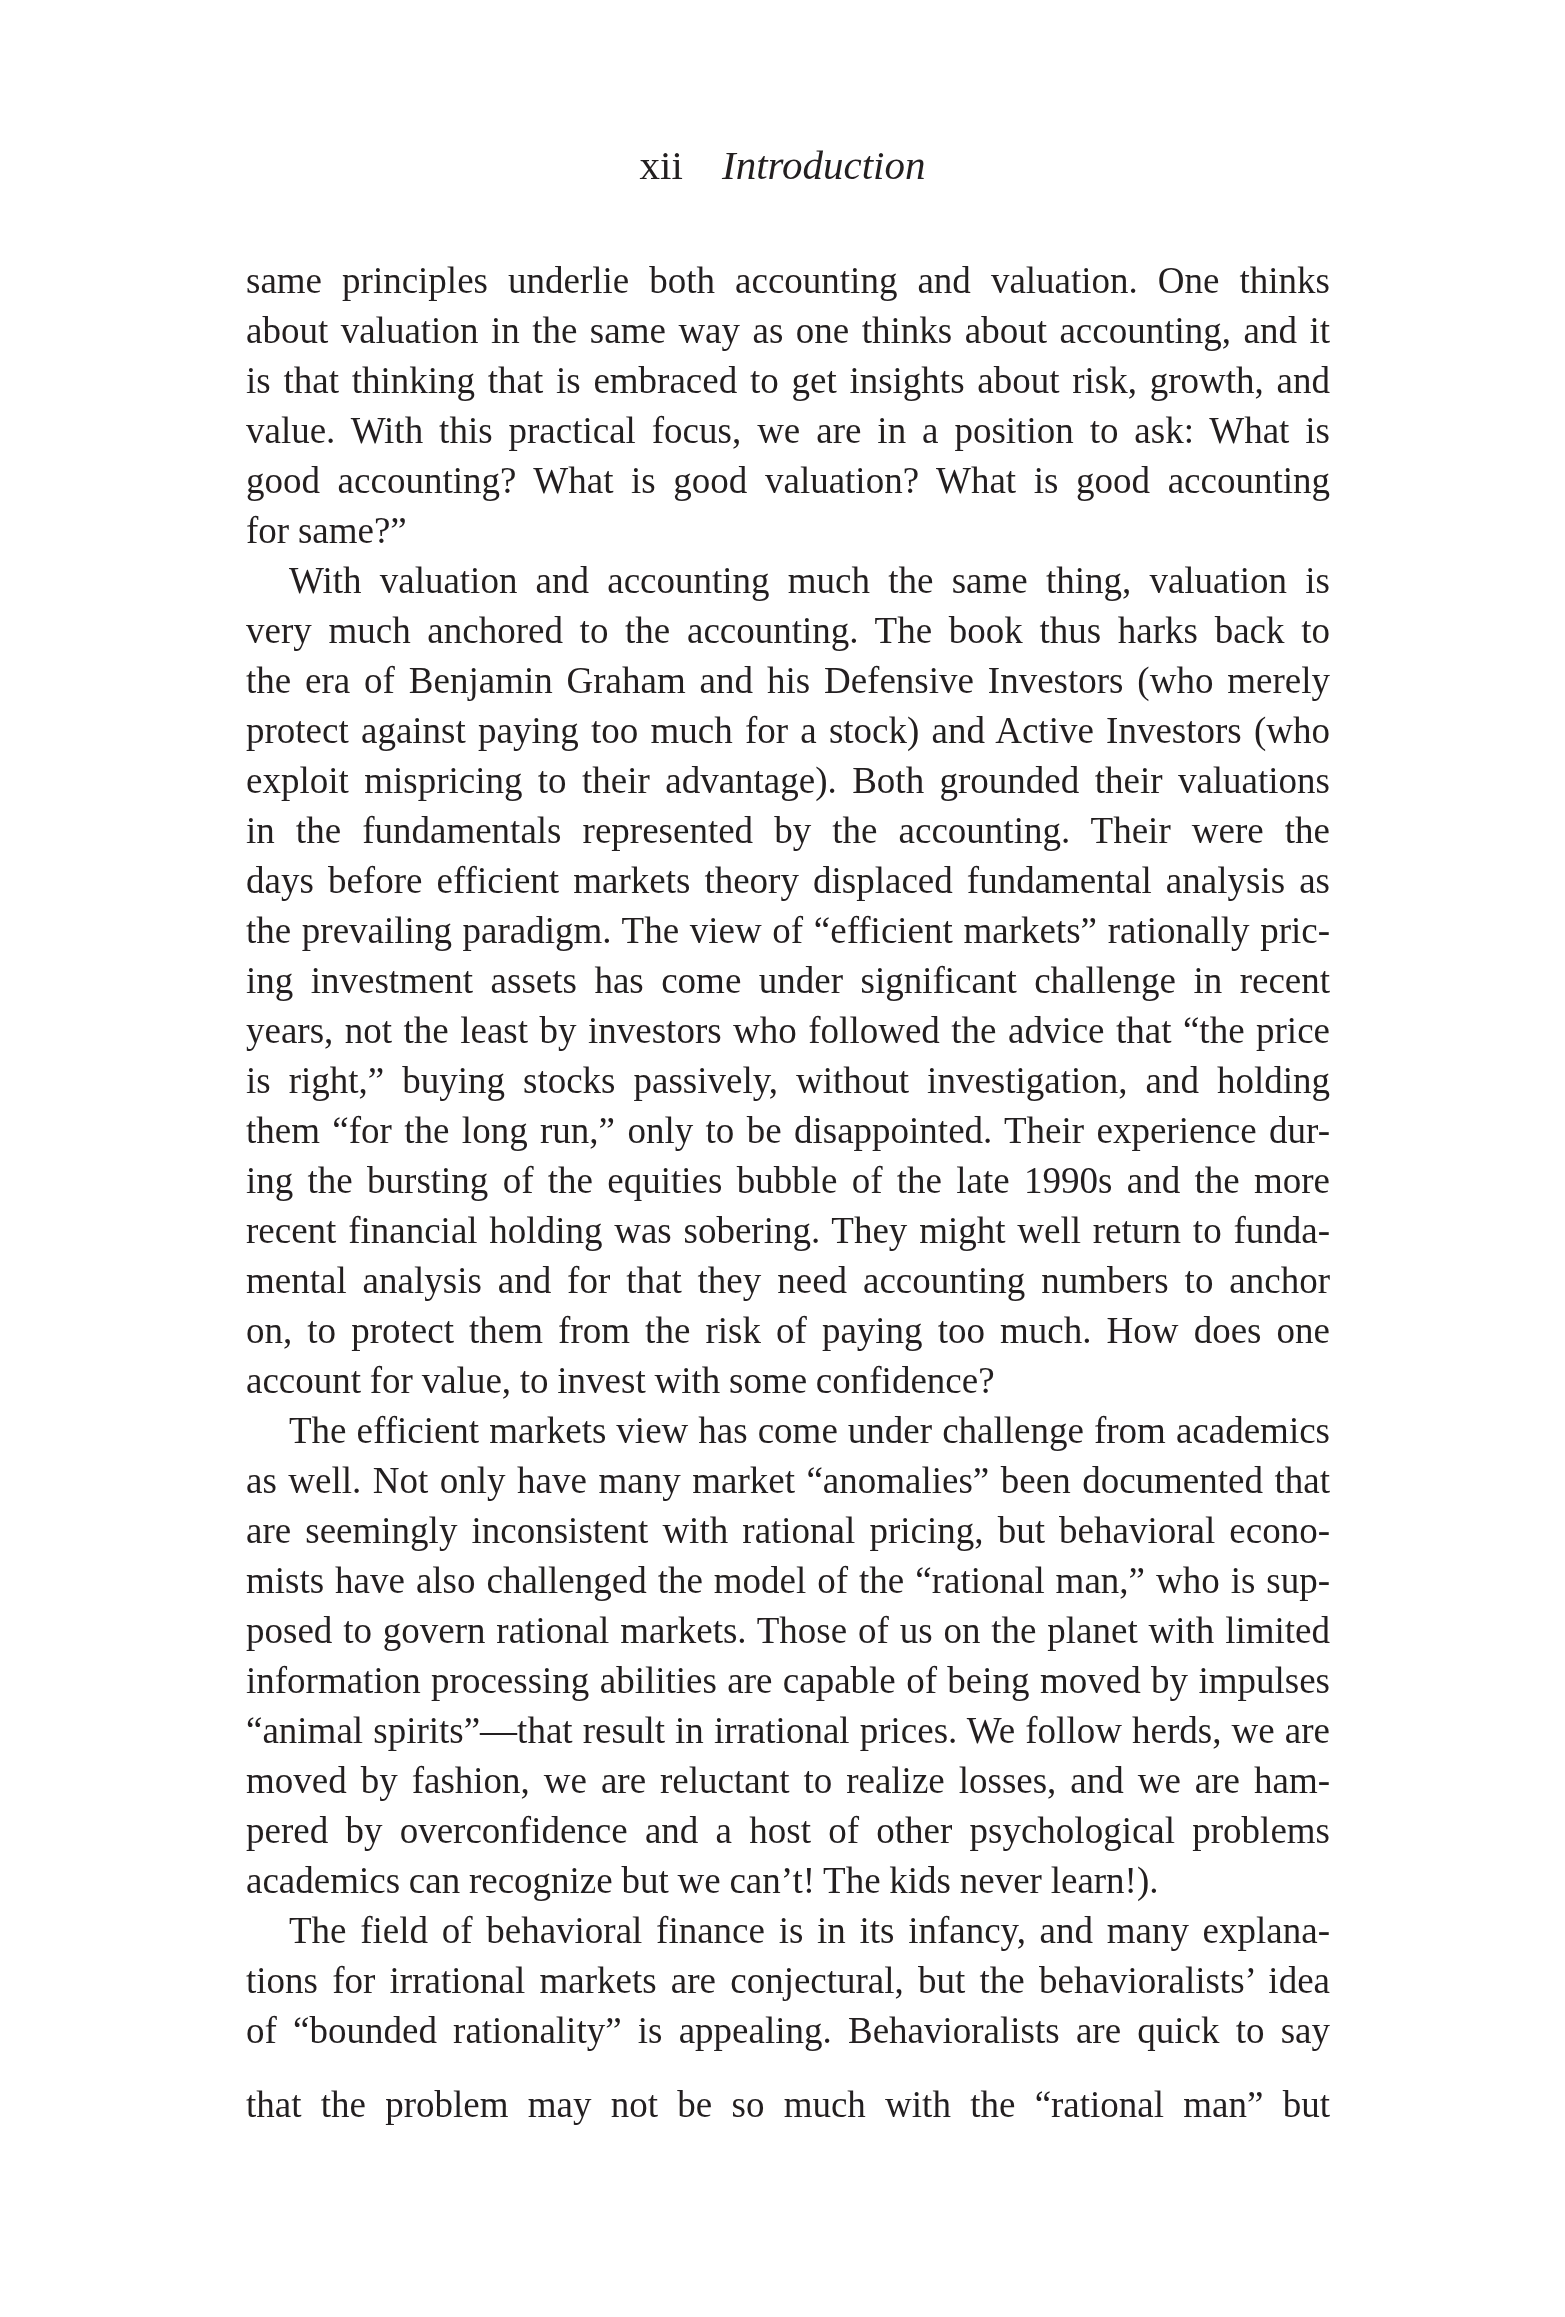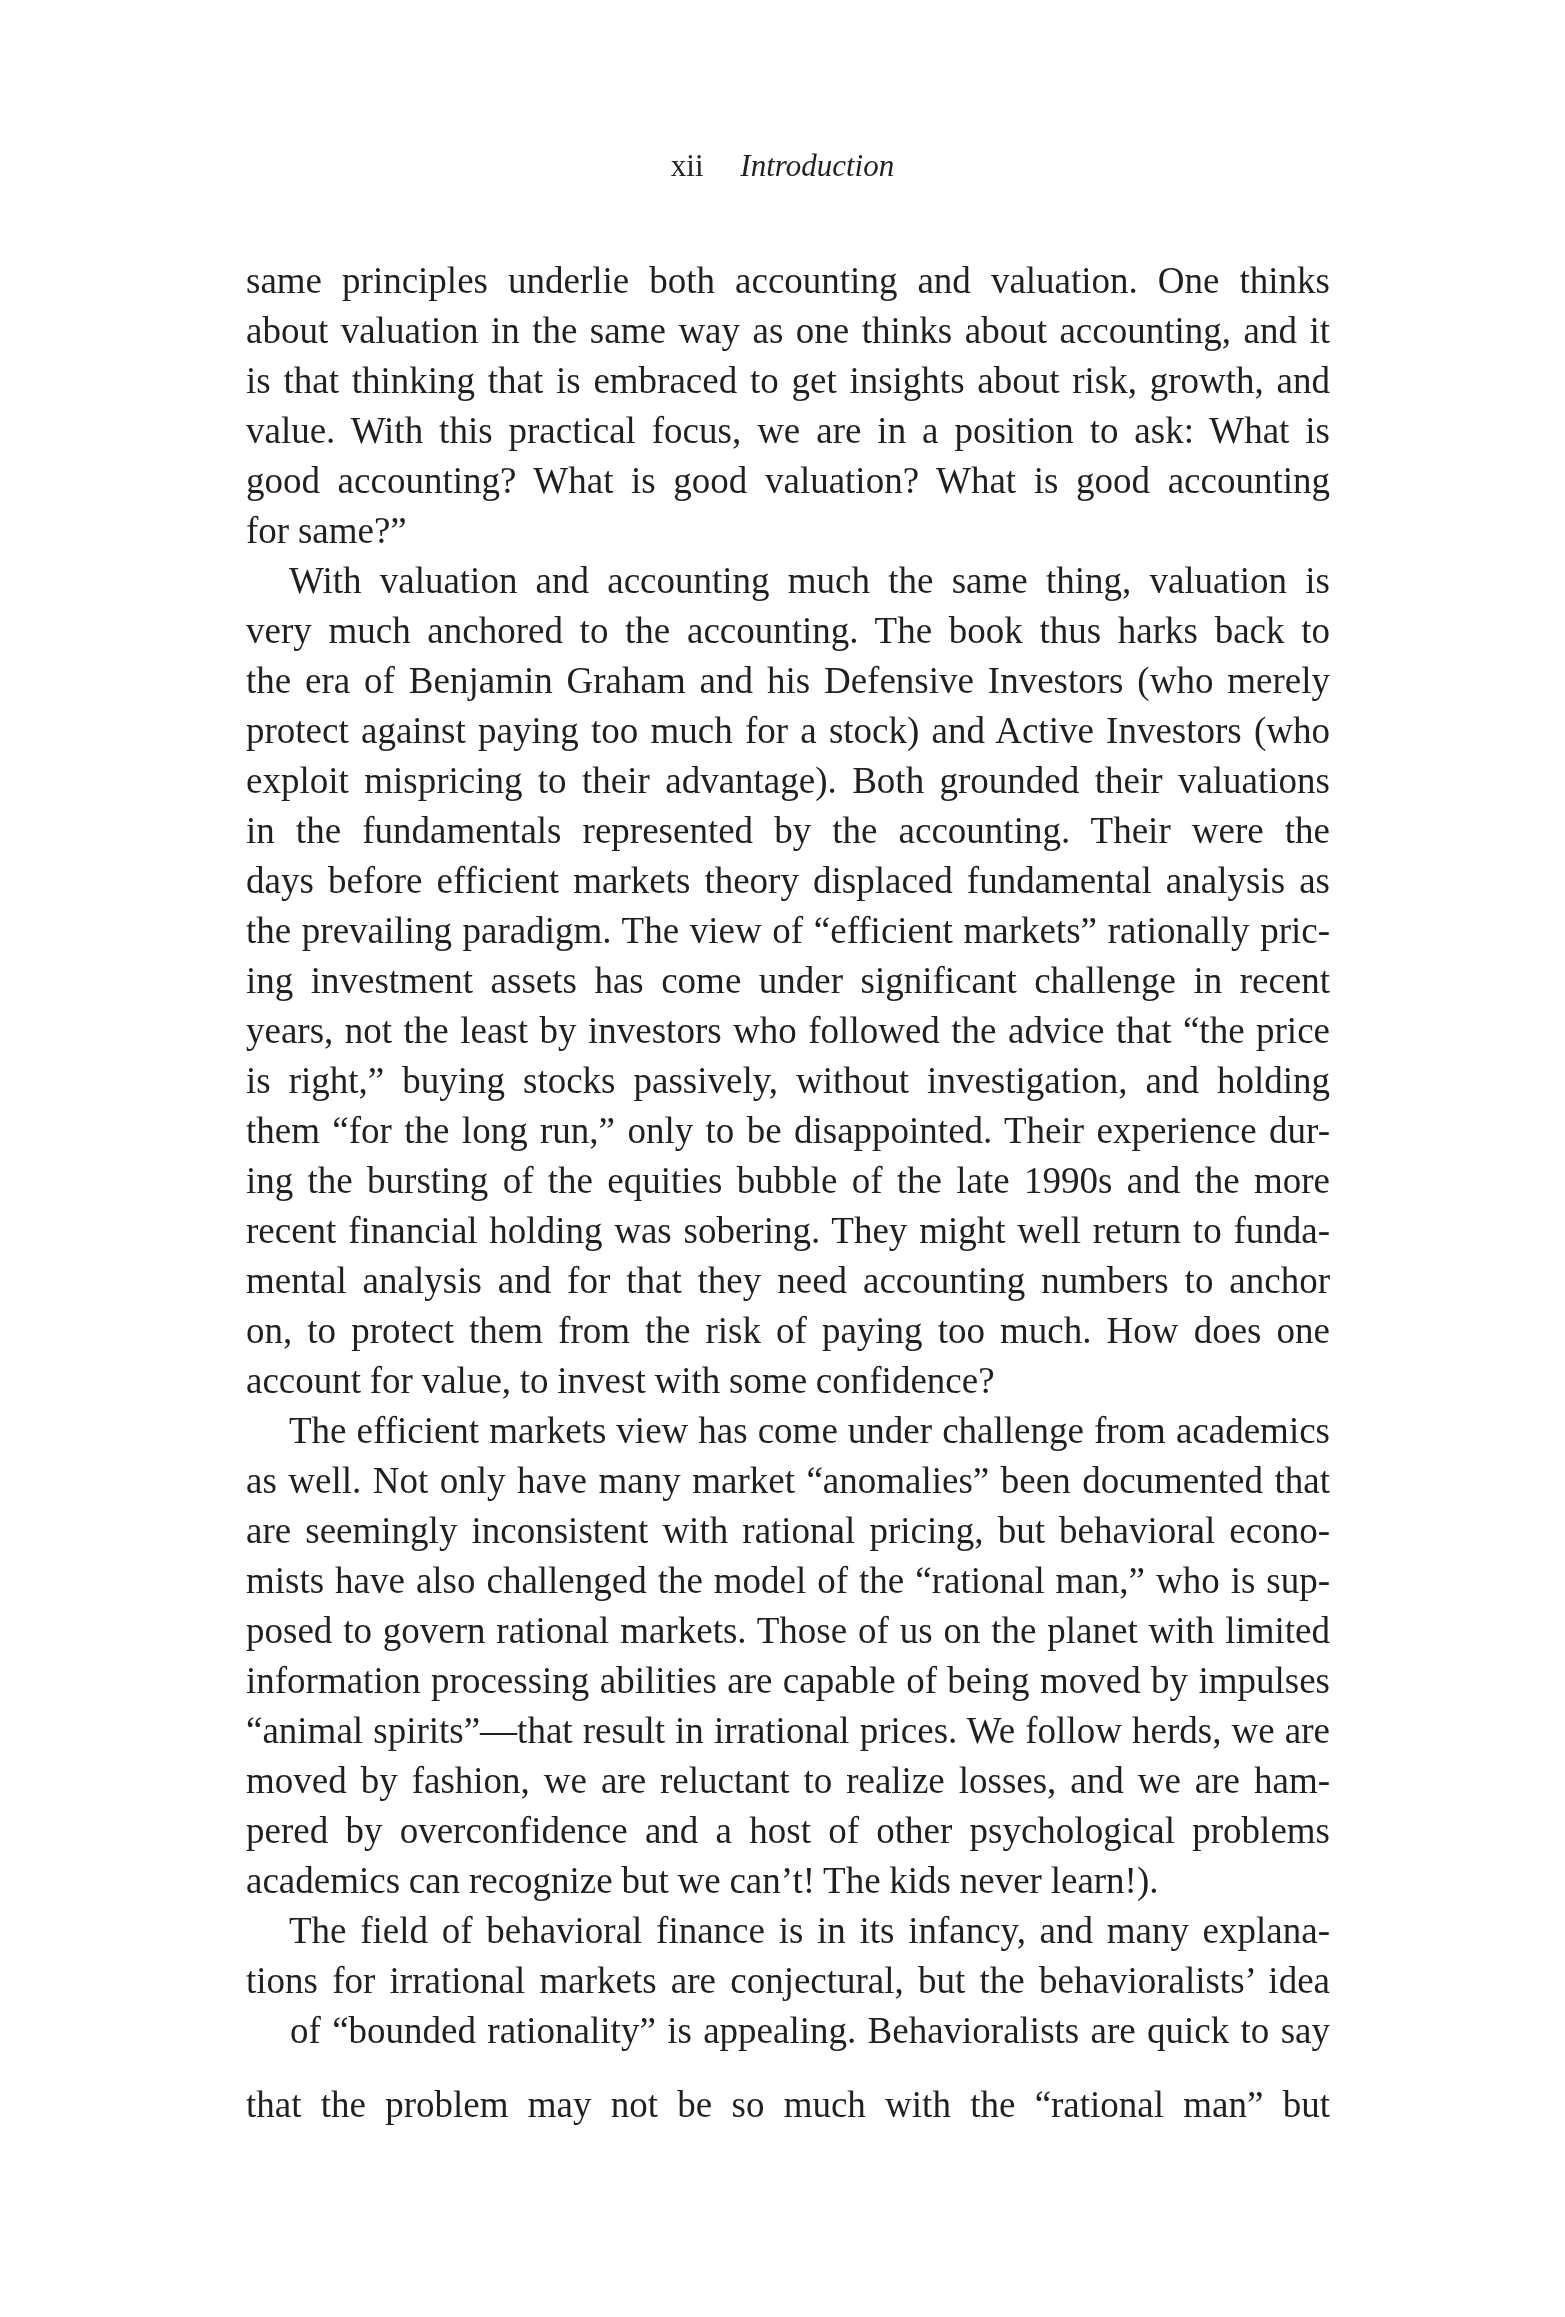--- a/index.html
+++ b/index.html
@@ -21,7 +21,7 @@
     left: 0;
     width: 1565px;
     text-align: center;
-    font-size: 31px;
+    font-size: 41px;
     line-height: 39px;
     white-space: nowrap;
   }

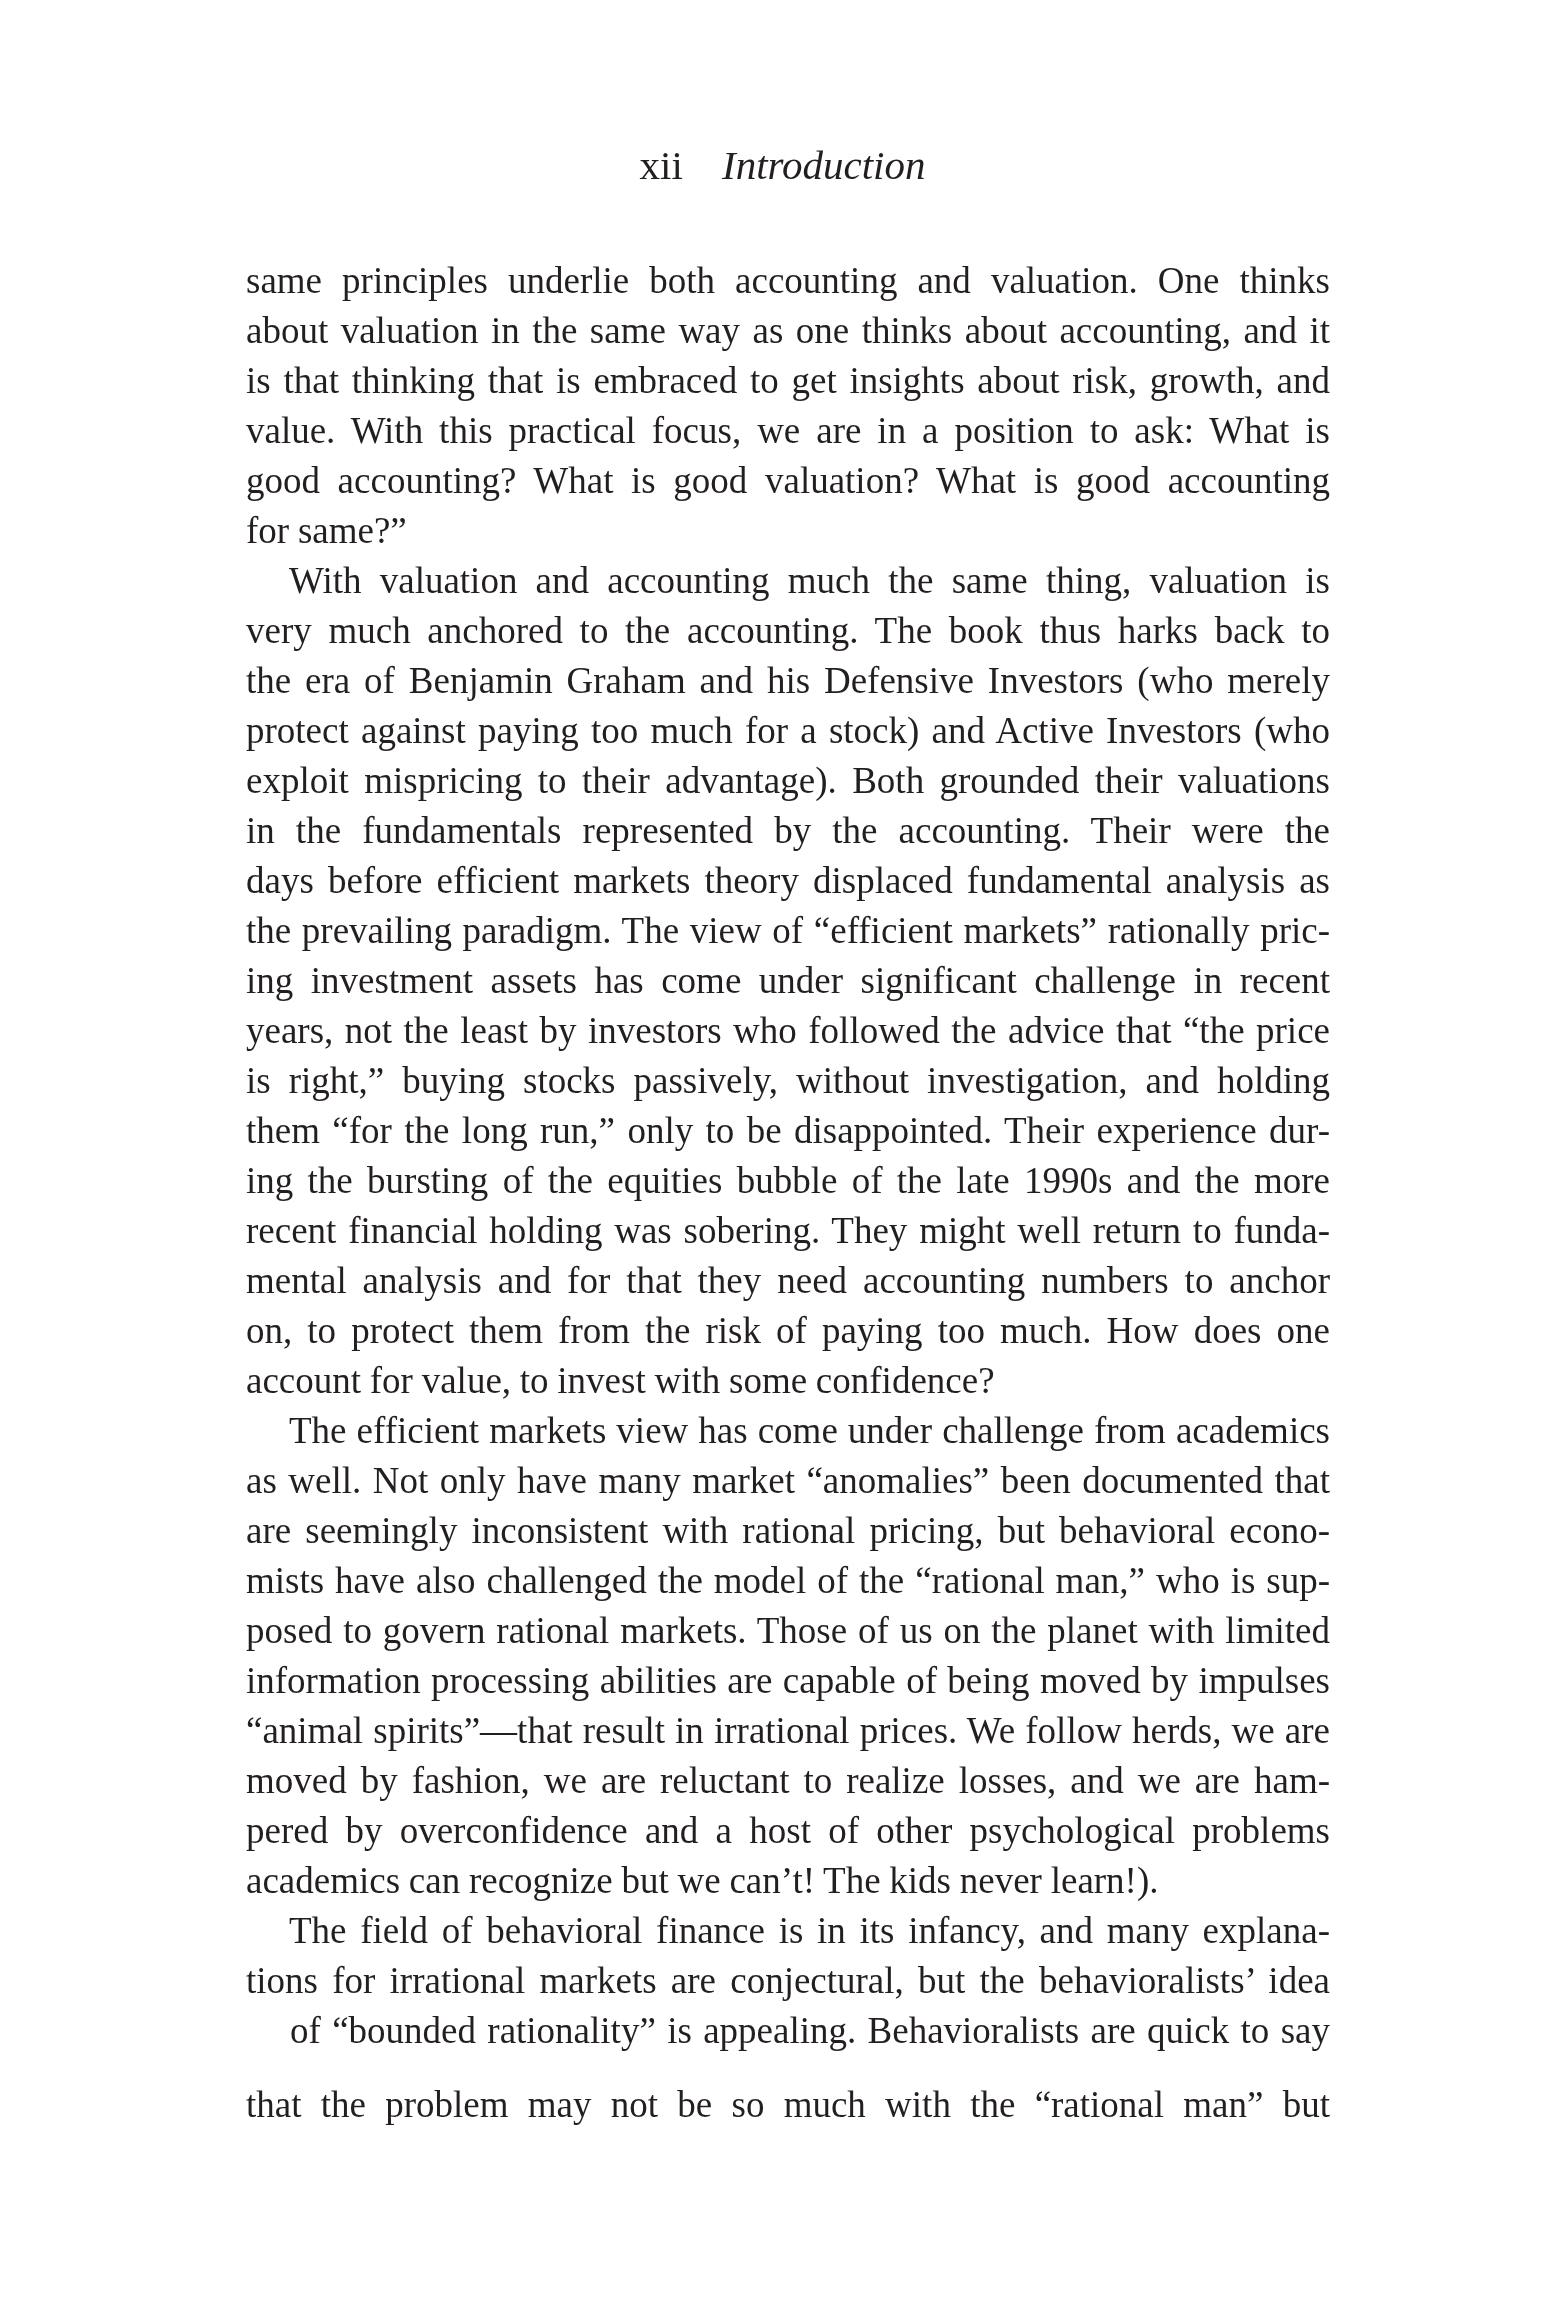--- a/index.html
+++ b/index.html
@@ -101,7 +101,7 @@
     <div class="line last" style="white-space: nowrap;">academics can recognize but we can’t! The kids never learn!).</div>
     <div class="line indent" style="white-space: normal;">The field of behavioral finance is in its infancy, and many explana-</div>
     <div class="line" style="white-space: normal;">tions for irrational markets are conjectural, but the behavioralists’ idea</div>
-    <div class="line" style="white-space: normal; margin-left: 44px;">of “bounded rationality” is appealing. Behavioralists are quick to say</div>
+    <div class="line" style="white-space: normal;">of “bounded rationality” is appealing. Behavioralists are quick to say</div>
     <div class="line" style="white-space: normal; margin-top: 24px;">that the problem may not be so much with the “rational man” but</div>
   </main>
 

